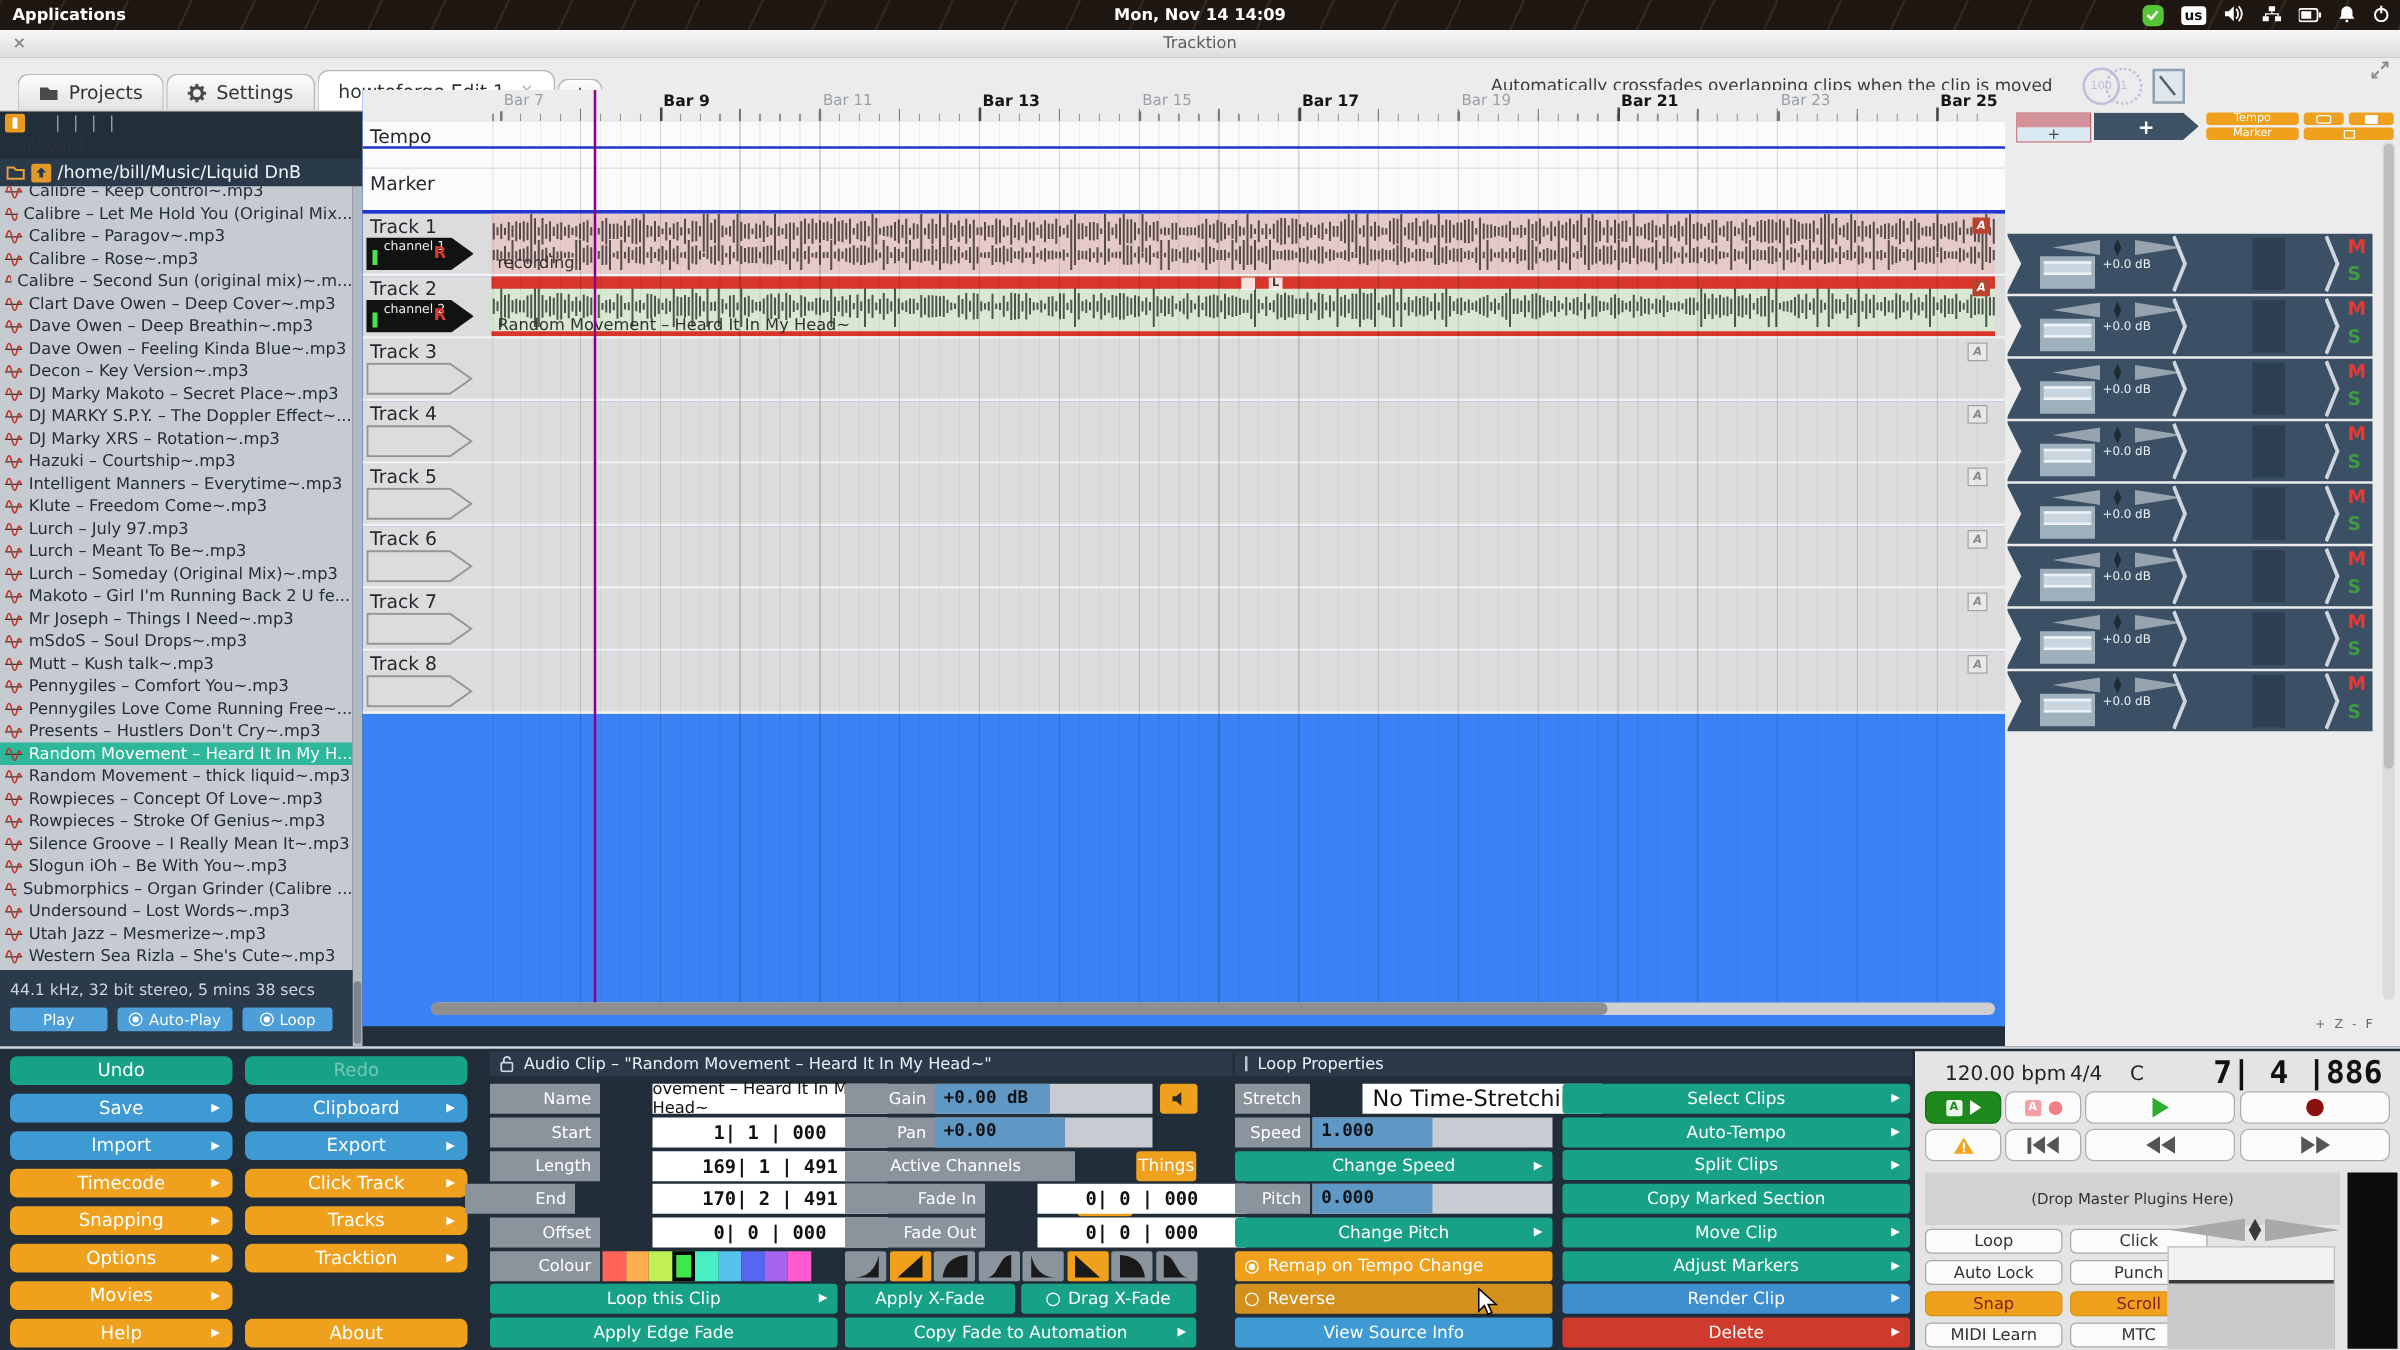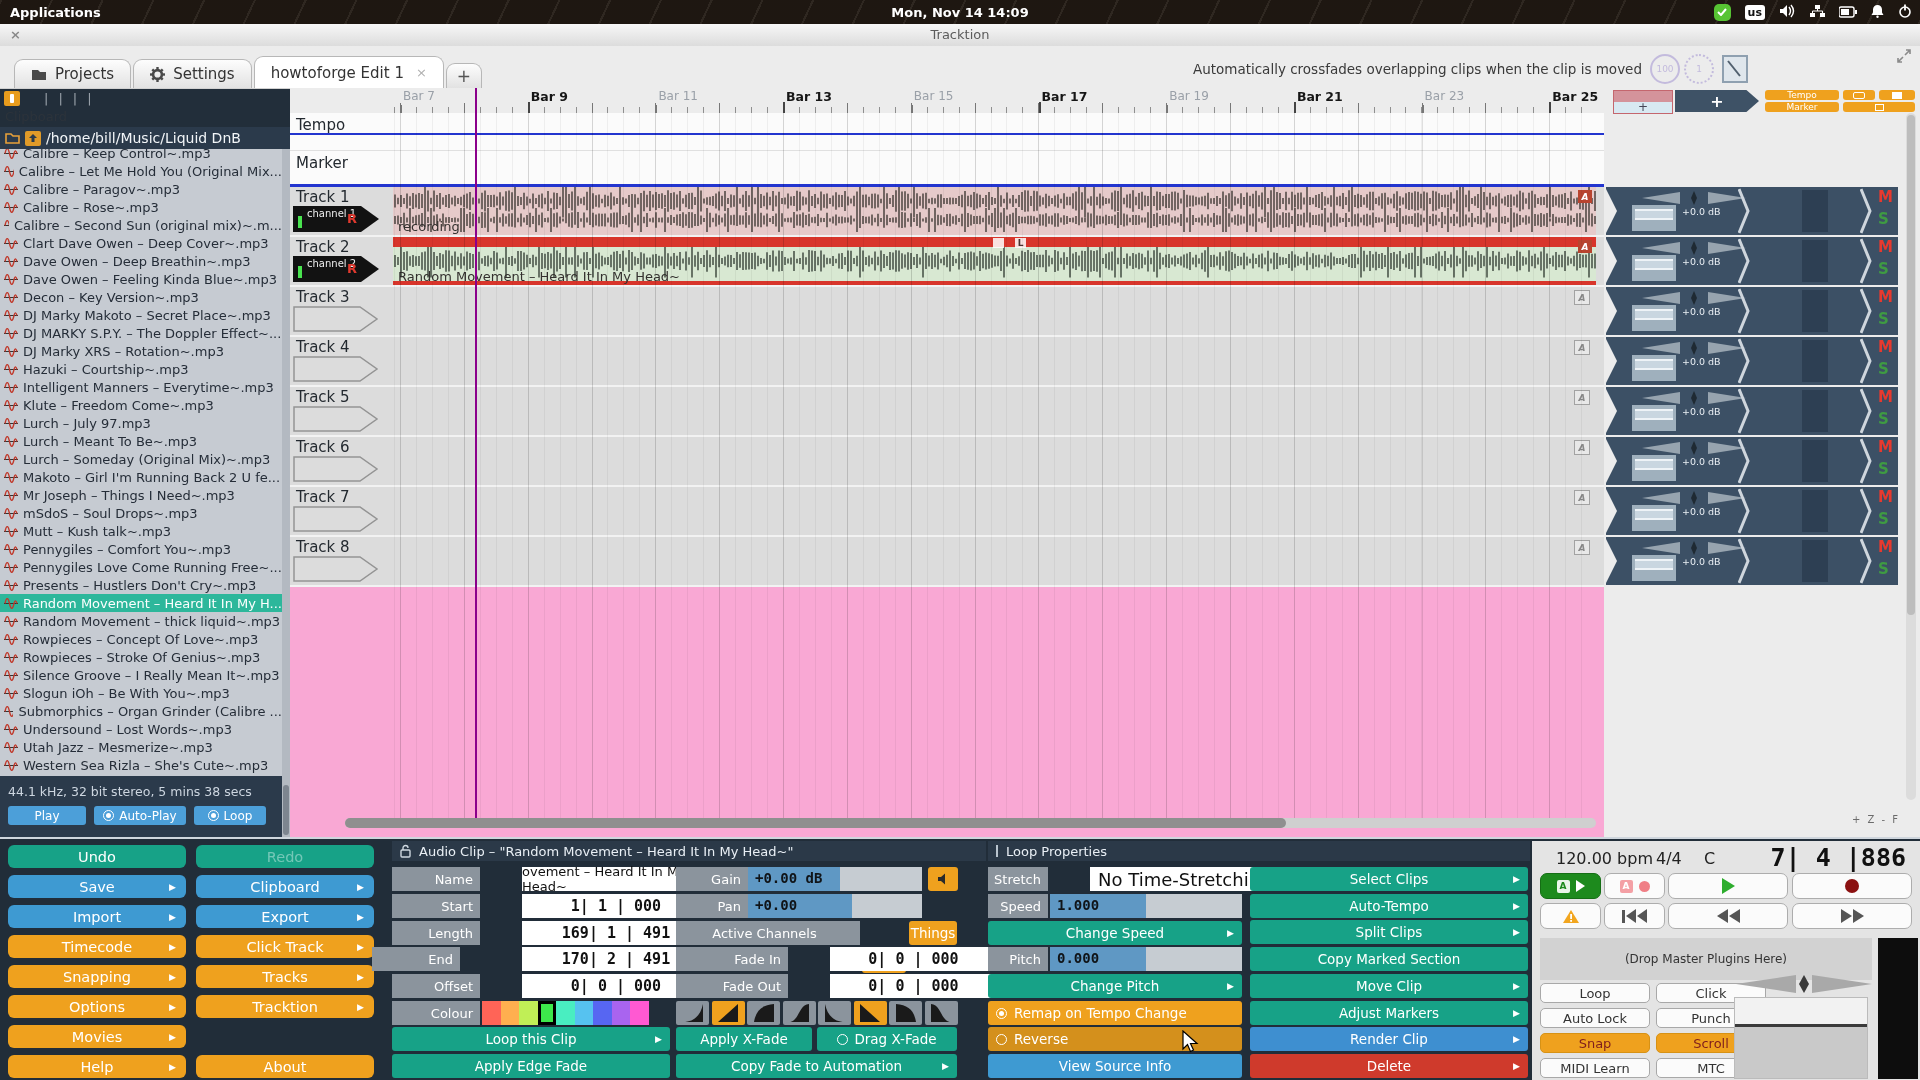--- a/index.html
+++ b/index.html
@@ -209,7 +209,7 @@
         <div class="addtab">+</div>
       </div>
     <span id="hint">Automatically crossfades overlapping clips when the clip is moved</span>
-    <div class="gauge" style="right:240px;">100</div>
+    <div class="gauge" style="right:224px;">100</div>
     <div class="gauge" style="right:206px;border-style:dotted;">1</div>
     <div class="abs" style="right:172px;top:9px;width:22px;height:24px;border:2px solid #8fa0b0;background:#dfe6ec;">
       <svg width="22" height="24">

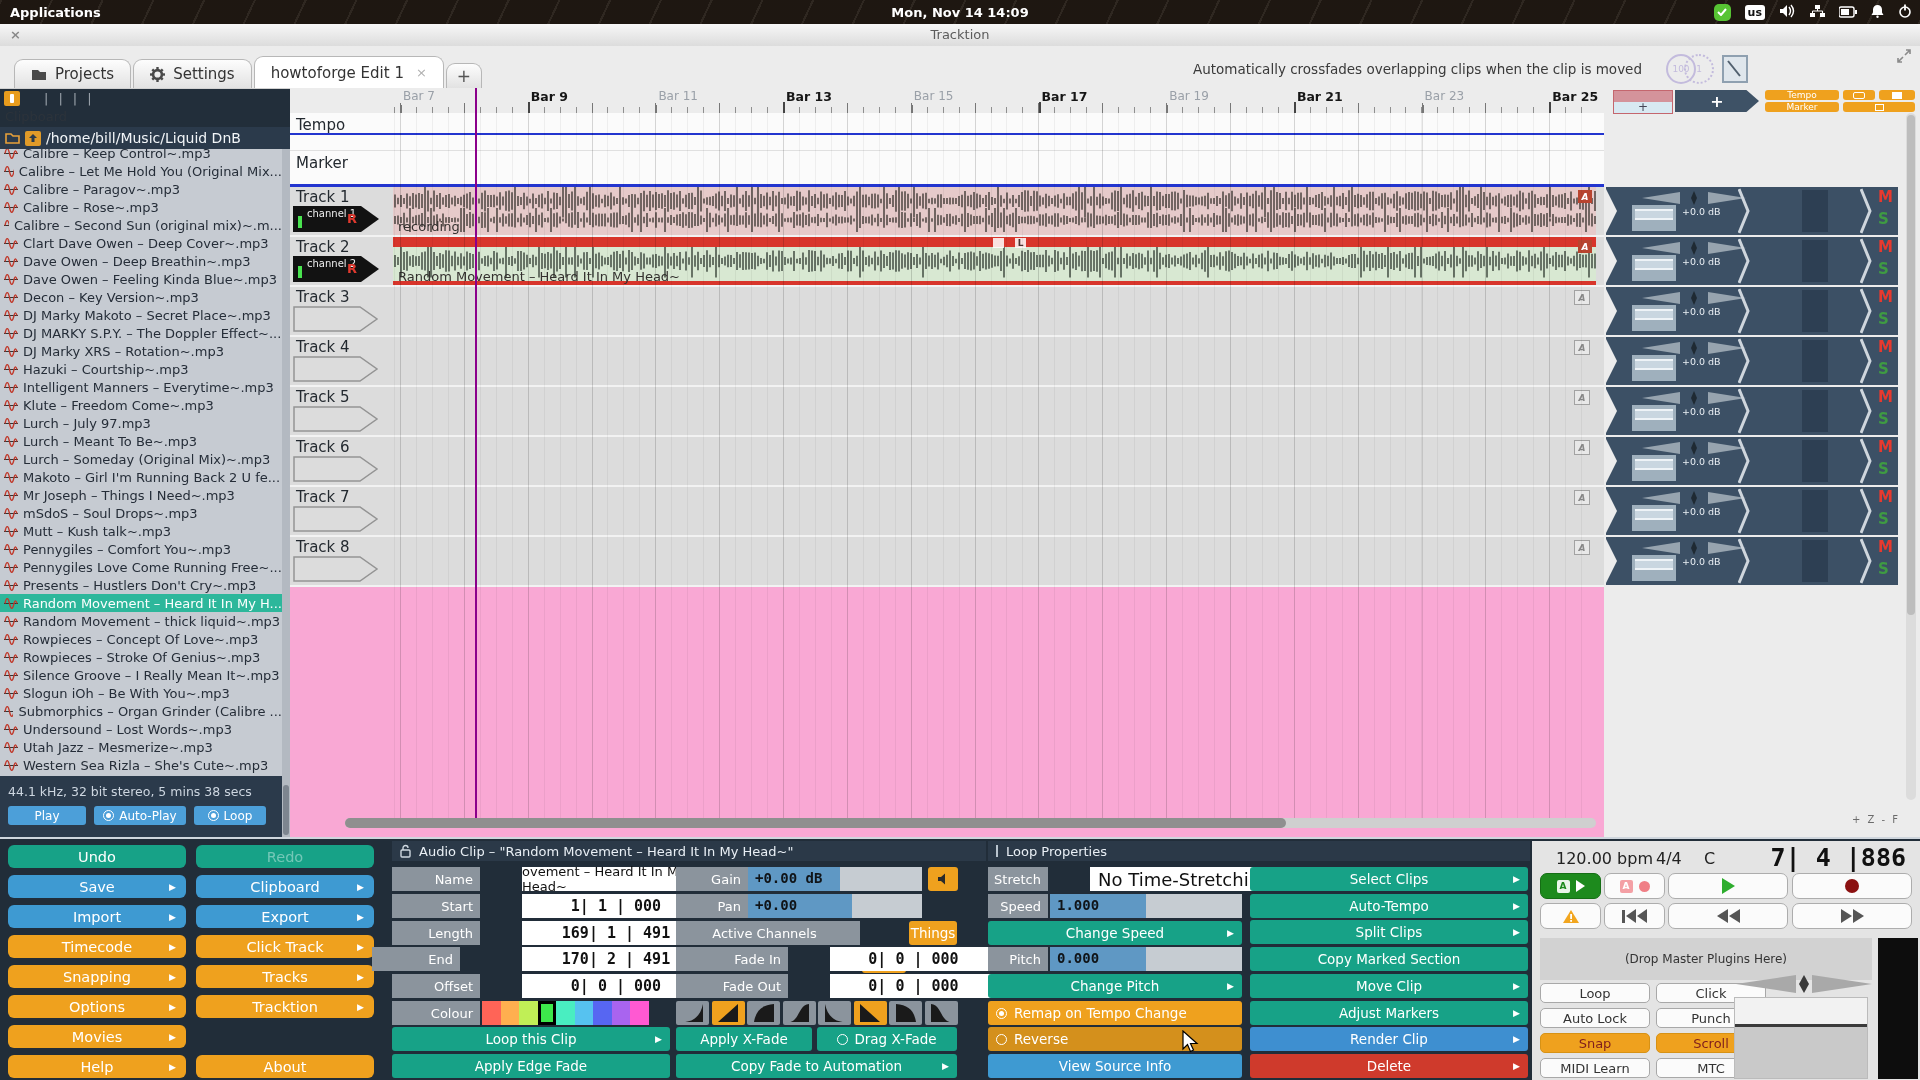--- a/index.html
+++ b/index.html
@@ -52,7 +52,7 @@
   .radio{width:9px;height:9px;border:1.5px solid #fff;border-radius:50%;display:inline-block;position:relative;}
   .radio.on:after{content:"";position:absolute;left:2px;top:2px;width:5px;height:5px;border-radius:50%;background:#fff;}
   
-  #editarea{left:290px;top:88px;width:1314px;height:749px;background:#f9a8d4;overflow:hidden;}
+  #editarea{left:290px;top:72px;width:1314px;height:749px;background:#3b82f6;overflow:hidden;}
   #ruler{position:absolute;left:0;top:0;width:1314px;height:25px;background:#ececec;border-bottom:1px solid #bbb;}
   .barlbl{position:absolute;top:1px;font-size:12px;color:#9aa0a8;}
   .barlbl.strong{color:#161616;font-weight:bold;font-size:12.5px;}

